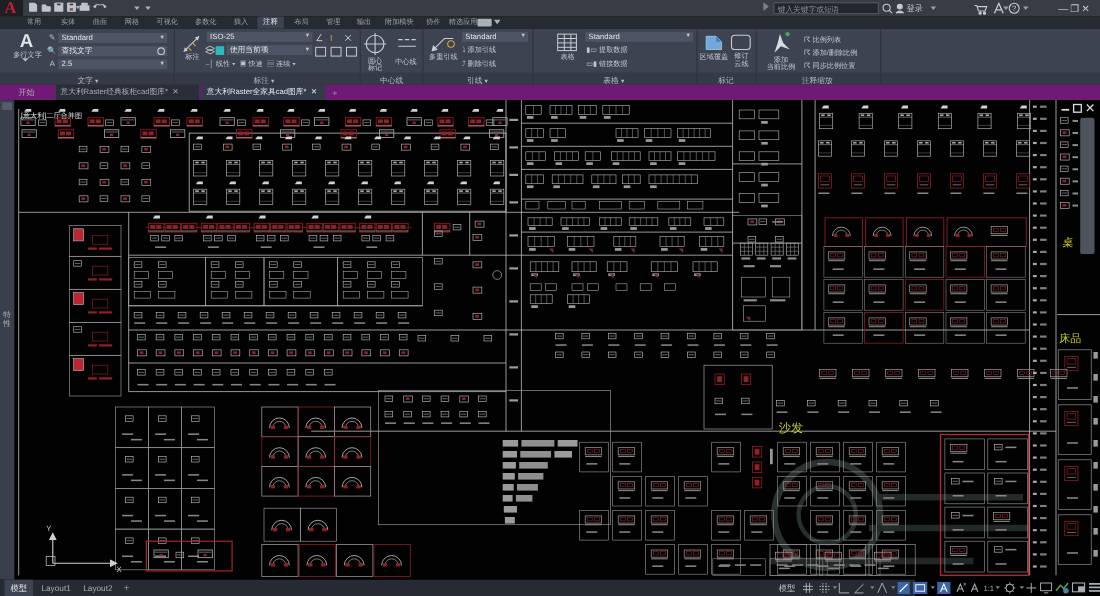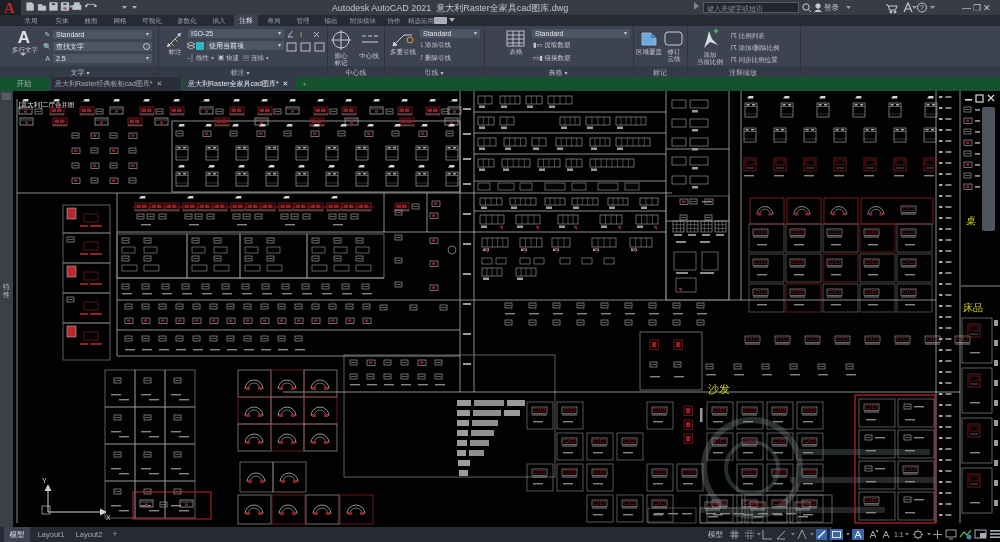--- a/index.html
+++ b/index.html
@@ -31,7 +31,6 @@
         <path d="M106 4 l2.5 3 l2.5 -3 z"></path>
       </g>
 </svg>
-    <div style="position:absolute;left:300px;top:2px;width:300px;text-align:center;font-size:9px;color:#c3c7cd">Autodesk AutoCAD 2021 &nbsp;意大利Raster全家具cad图库.dwg</div>
     <div style="position:absolute;left:694px;top:2px;width:0;height:0;border-top:4px solid transparent;border-bottom:4px solid transparent;border-left:5px solid #7b8089"></div>
     <div style="position:absolute;left:703px;top:2px;width:96px;height:11px;background:#23262c;border:1px solid #555b64;font-size:7px;color:#8b9099;padding:1px 3px">键入关键字或短语</div>
     <svg width="200" height="13" style="position:absolute;left:800px;top:1px">

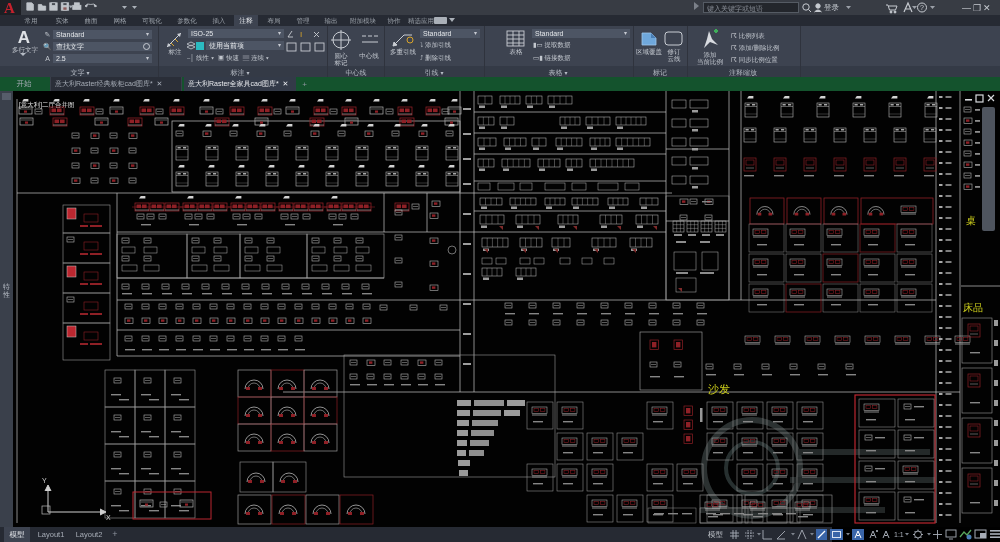--- a/index.html
+++ b/index.html
@@ -176,7 +176,7 @@
     <div style="position:absolute;left:731px;top:30px;width:80px;font-size:6.5px;color:#c2c7ce;white-space:nowrap"><span style="color:#d8dbe0">☈</span> 同步比例位置</div>
     <div style="position:absolute;top:42px;font-size:7px;color:#b6bcc5;white-space:nowrap;left:743px;transform:translateX(-50%)">注释缩放</div>
   </div>
-<div class="abs" style="left:0;top:77px;width:1000px;height:14px;background:#14532d">
+<div class="abs" style="left:0;top:77px;width:1000px;height:14px;background:#701a75">
     <div style="position:absolute;left:4px;top:0;width:40px;height:14px;color:#a7adb7;font-size:7.5px;text-align:center;line-height:14px">开始</div>
     <div style="position:absolute;left:50px;top:0;width:132px;height:14px;background:#2a2e38;border-left:1px solid #3a3f4b;border-right:1px solid #3a3f4b;color:#a7adb7;font-size:7px;line-height:14px;padding:0 4px;white-space:nowrap">意大利Raster经典板柜cad图库* &nbsp;✕</div>
     <div style="position:absolute;left:184px;top:0;width:112px;height:14px;background:#333a48;color:#e8eaee;font-size:7px;line-height:14px;padding:0 4px;white-space:nowrap">意大利Raster全家具cad图库* &nbsp;✕</div>

